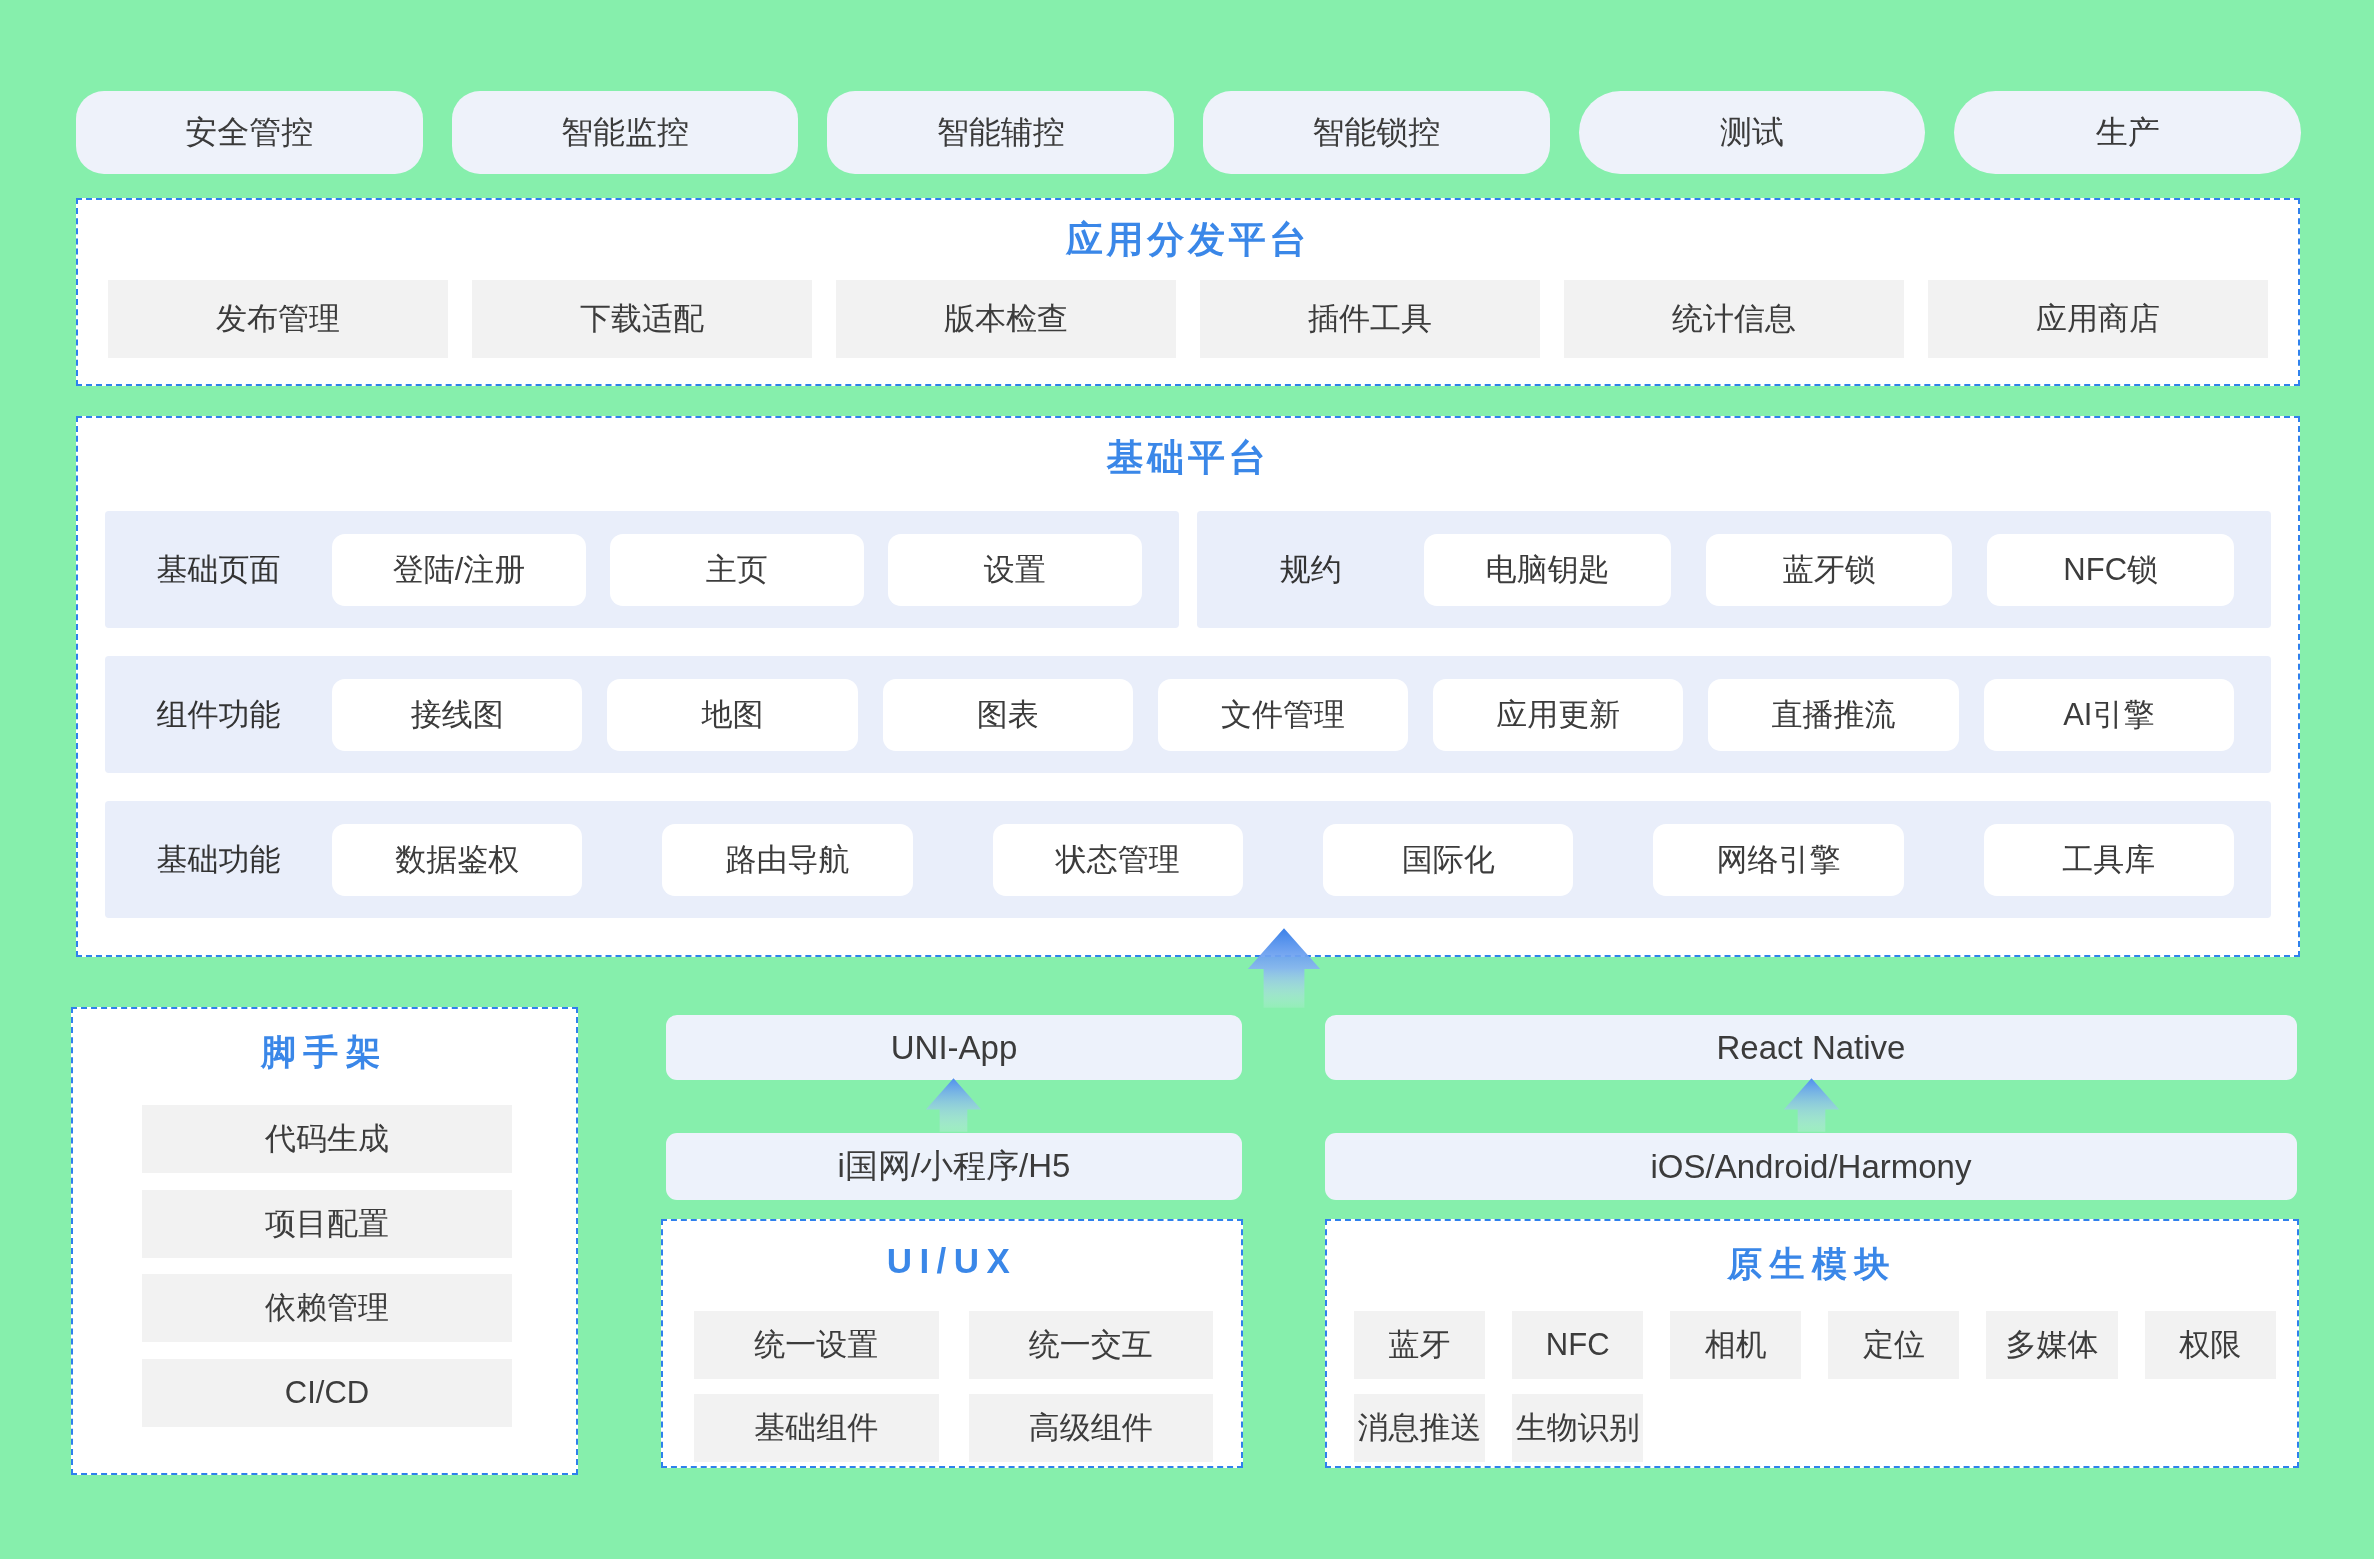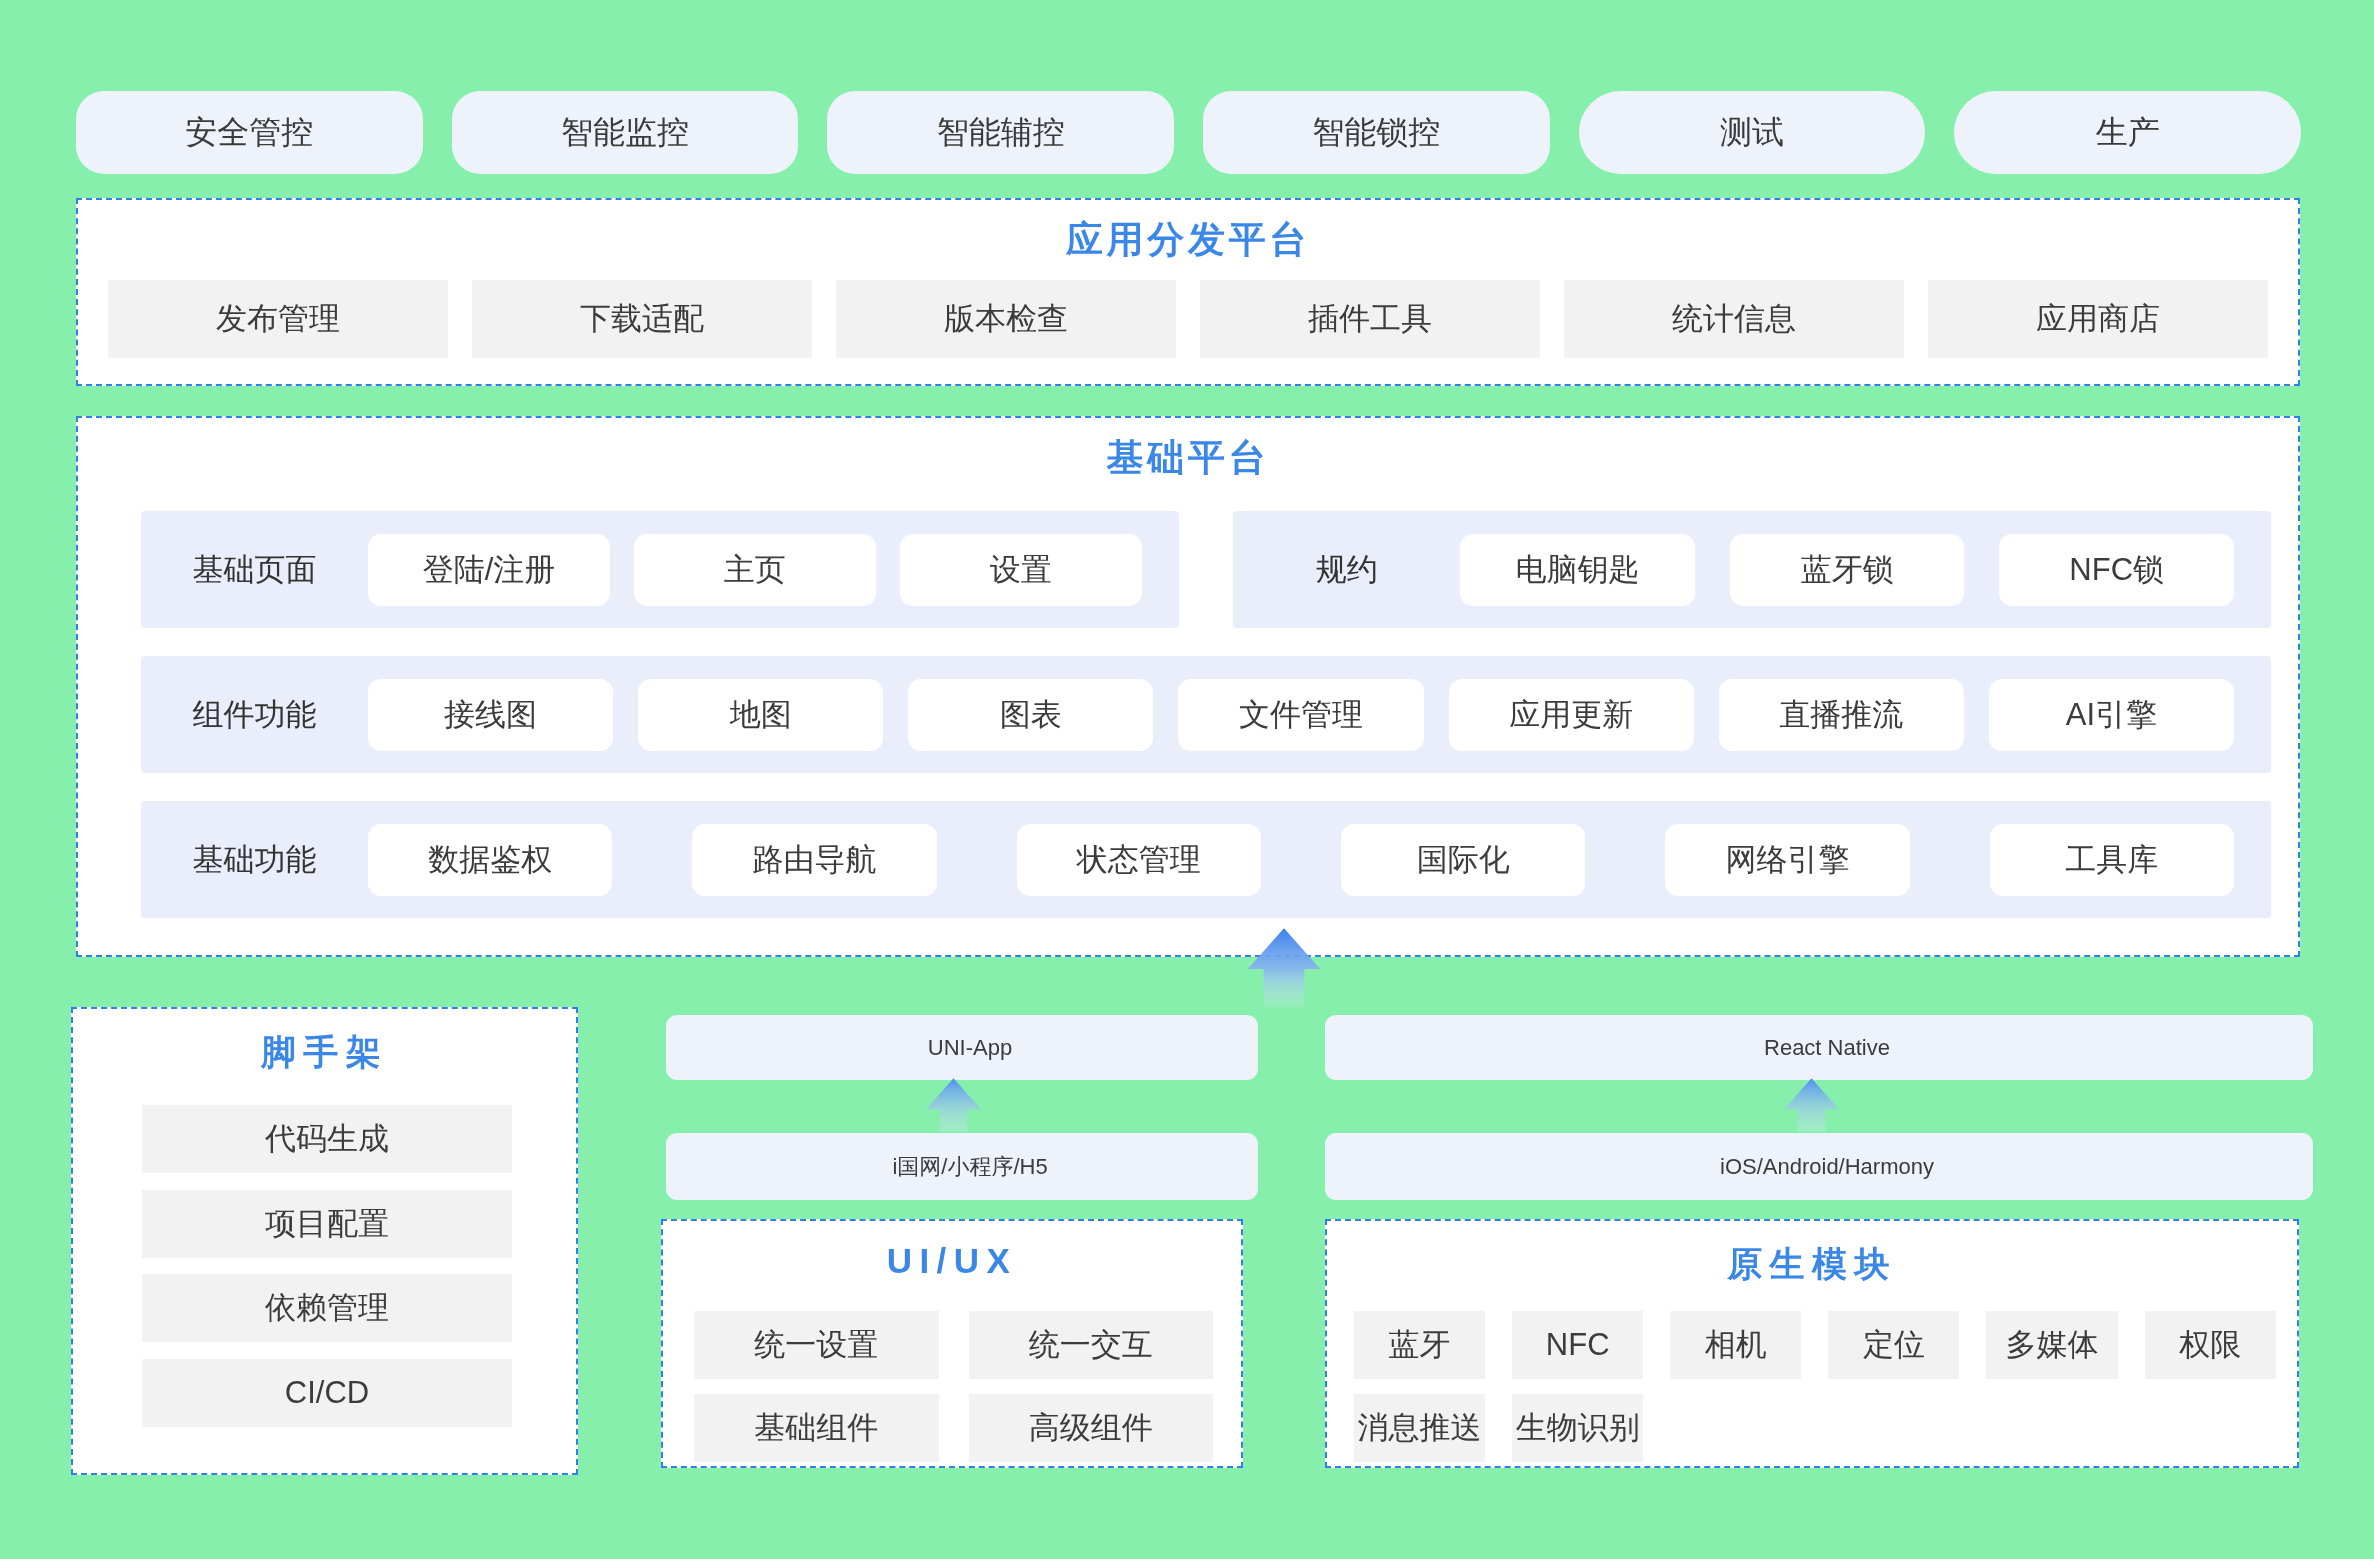--- a/index.html
+++ b/index.html
@@ -25,7 +25,7 @@
   #base-platform{left:76px;top:416px;width:2220px;height:537px;}
   .bp-rows{position:absolute;left:27px;right:27px;top:93px;}
   .bp-row{display:flex;gap:18.6px;height:117px;margin-bottom:28px;}
-  .panel{flex:1;background:#e9eefa;border-radius:3.7px;display:flex;align-items:center;padding-right:37px;margin-left:36px;}
+  .panel{flex:1;background:#e9eefa;border-radius:3.7px;display:flex;align-items:center;padding-right:37px;}
   .panel-label{flex:0 0 227px;text-align:center;font-size:31px;color:#333333;}
   .panel-cards{flex:1;display:flex;gap:24px;}
   .panel-cards.g27{gap:25px;}

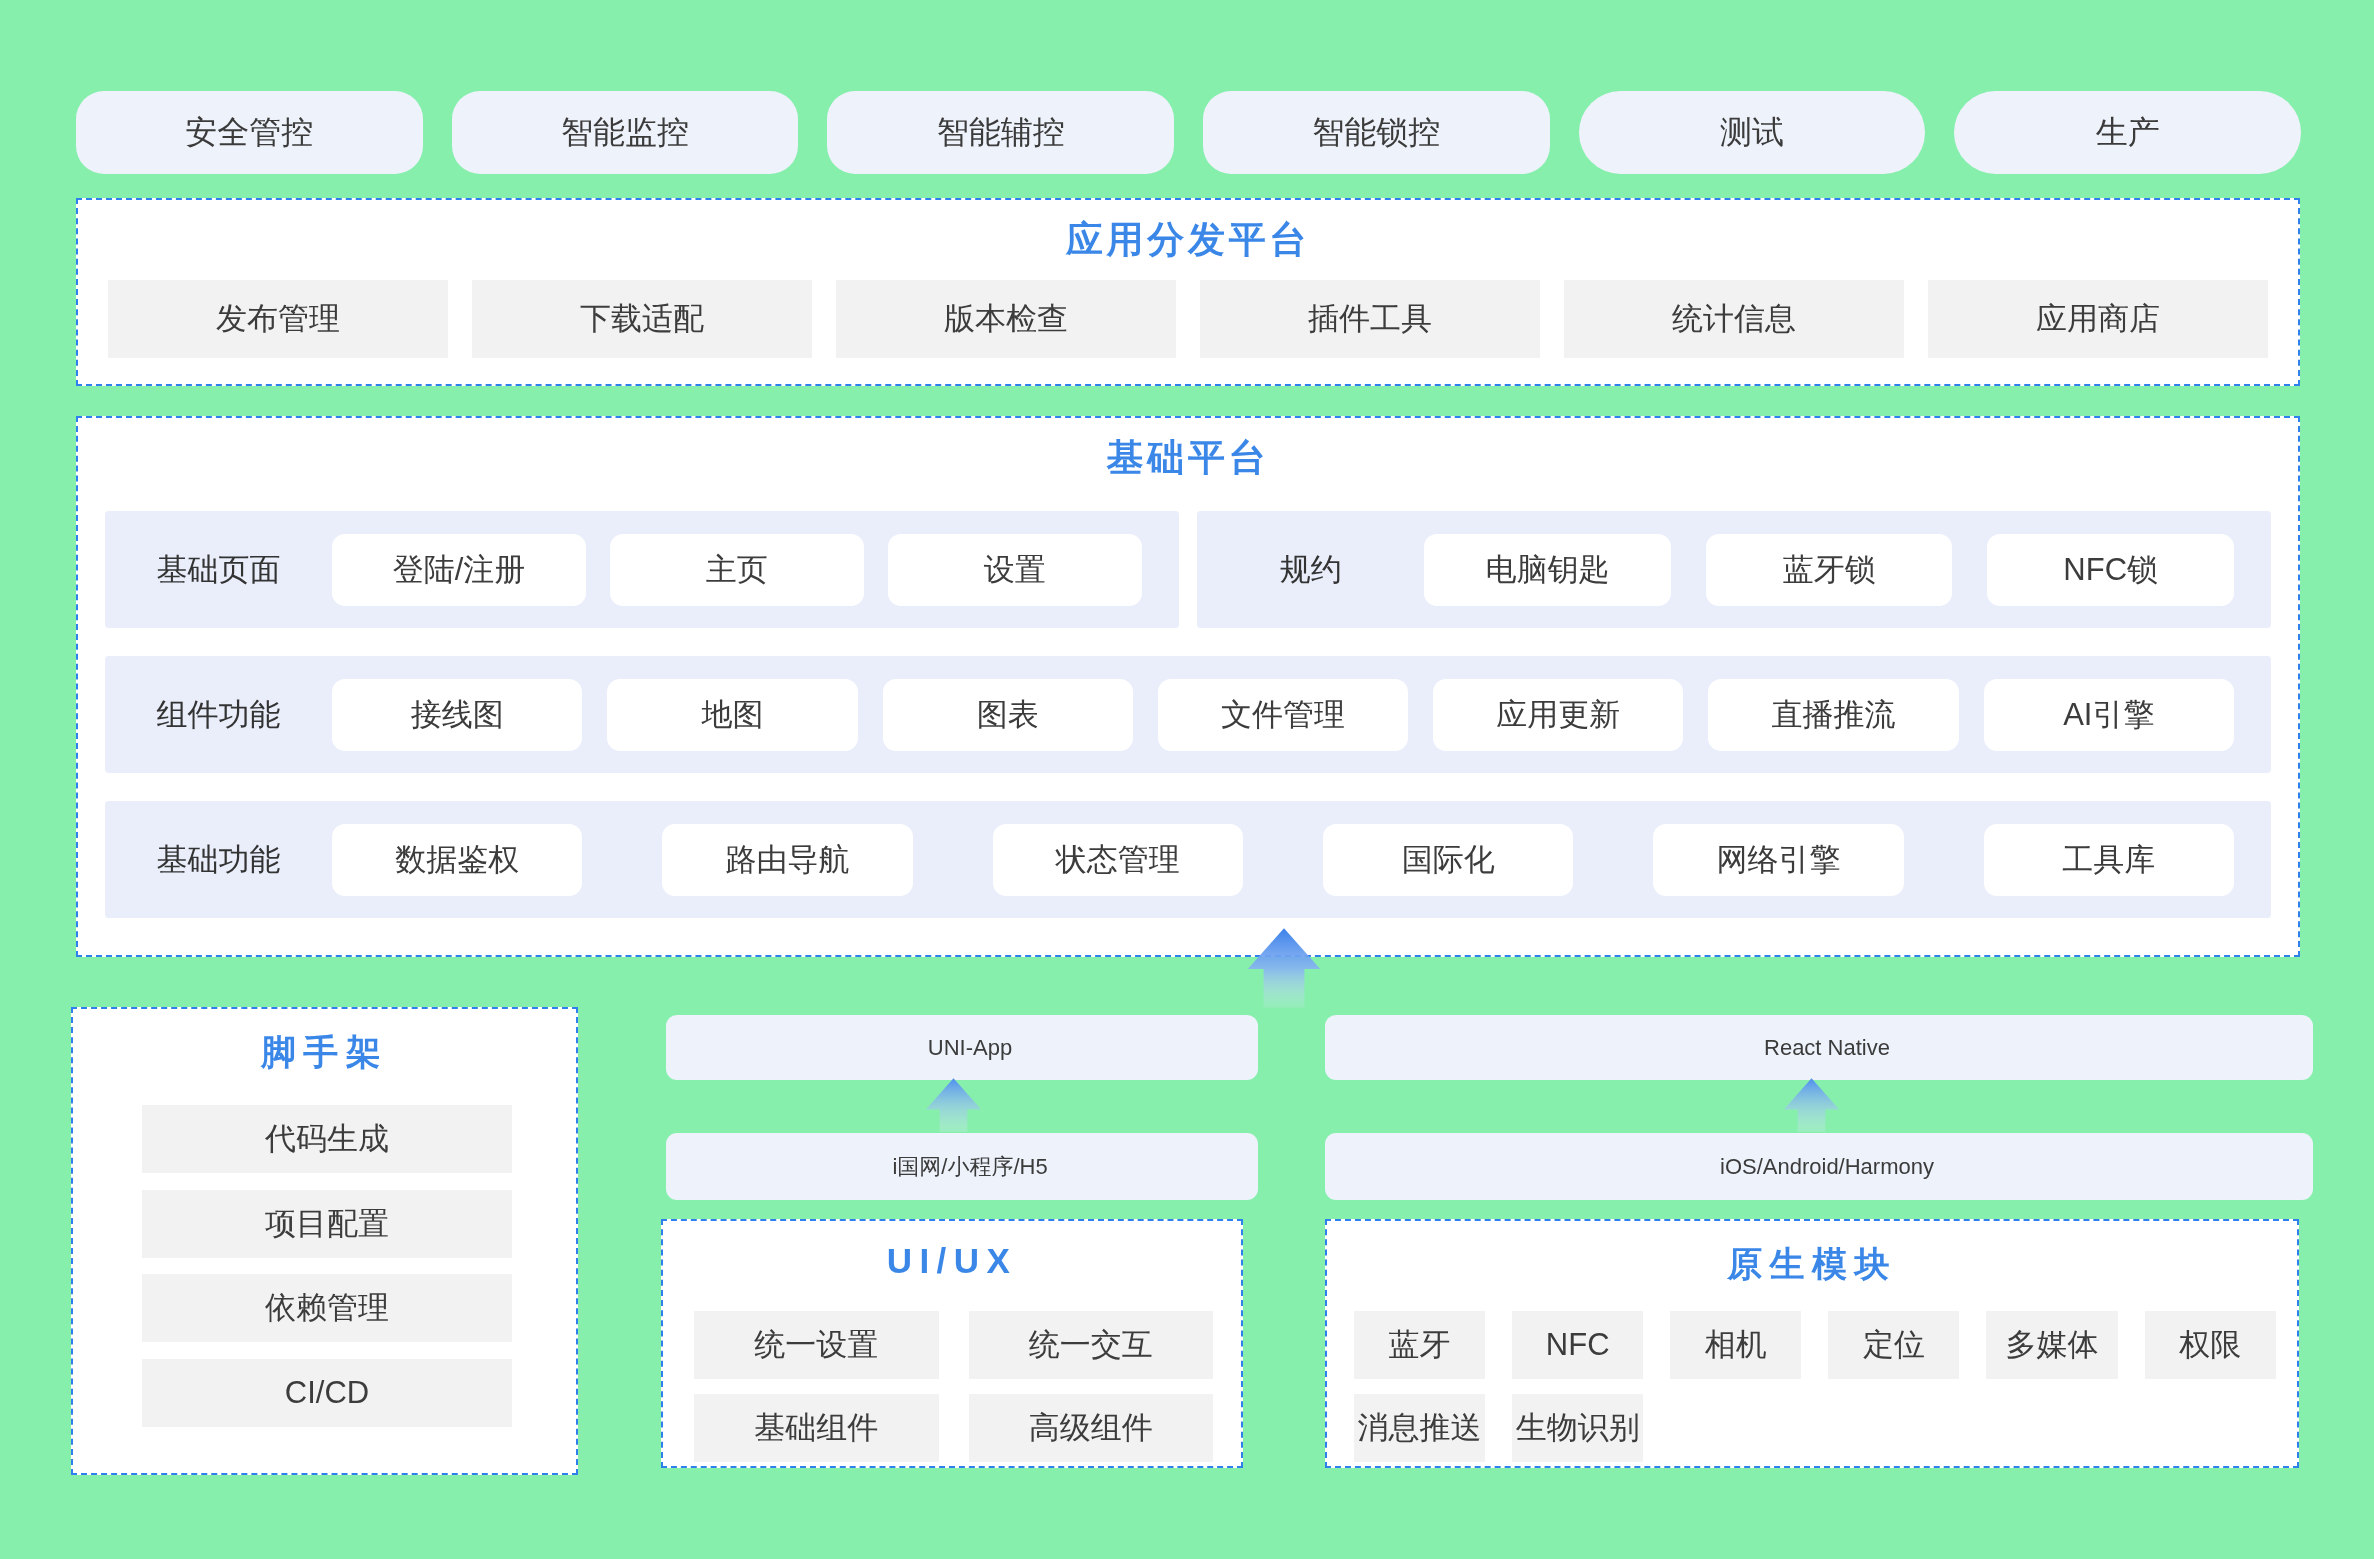--- a/index.html
+++ b/index.html
@@ -44,7 +44,7 @@
 
   
   .bar{position:absolute;background:#edf2fb;border-radius:11px;display:flex;align-items:center;justify-content:center;
-       font-size:22px;color:#3b3b3b;padding-left:16px;}
+       font-size:33px;color:#3b3b3b;}
   #uni-bar{left:666px;top:1015px;width:576px;height:65px;}
   #inw-bar{left:666px;top:1133px;width:576px;height:67px;}
   #rn-bar{left:1325px;top:1015px;width:972px;height:65px;}

